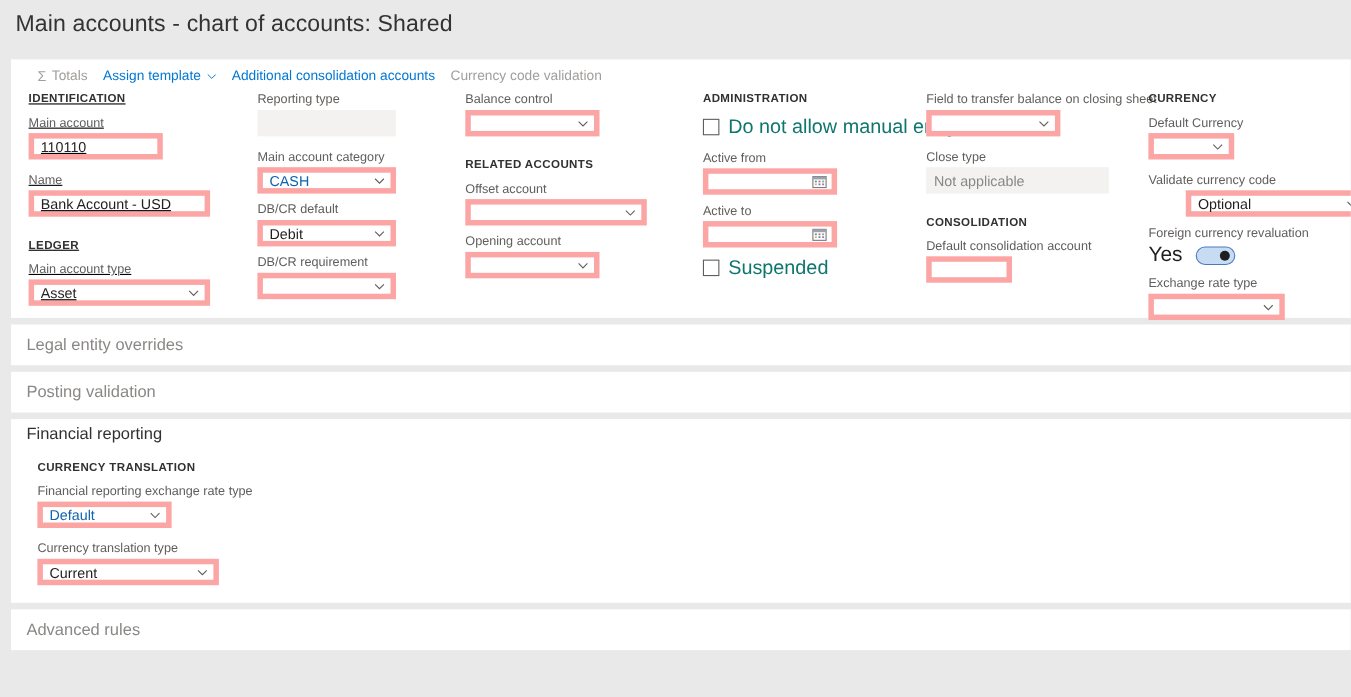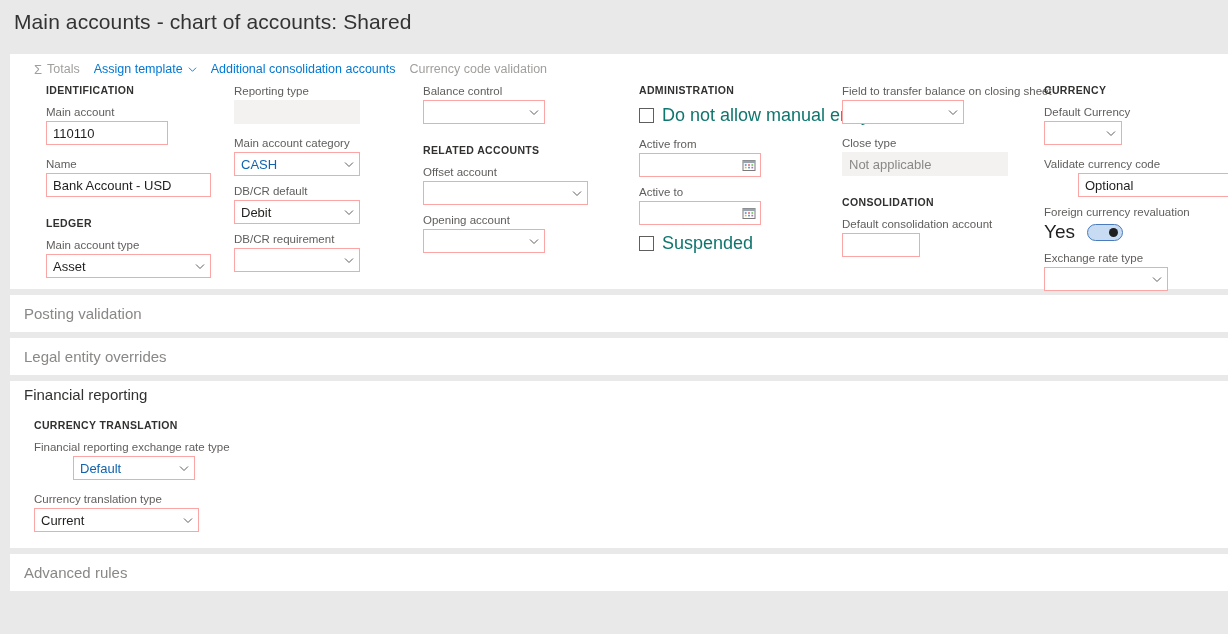--- a/index.html
+++ b/index.html
@@ -180,7 +180,7 @@
 
     <div class="form-area">
 
-      <div class="col" style="left:36px; width:170px;">
+      <div class="col" style="left:16px; width:170px;text-decoration:underline;">
         <div class="group-head">IDENTIFICATION</div>
         <div class="spacer-8"></div>
         <div class="field-label">Main account</div>

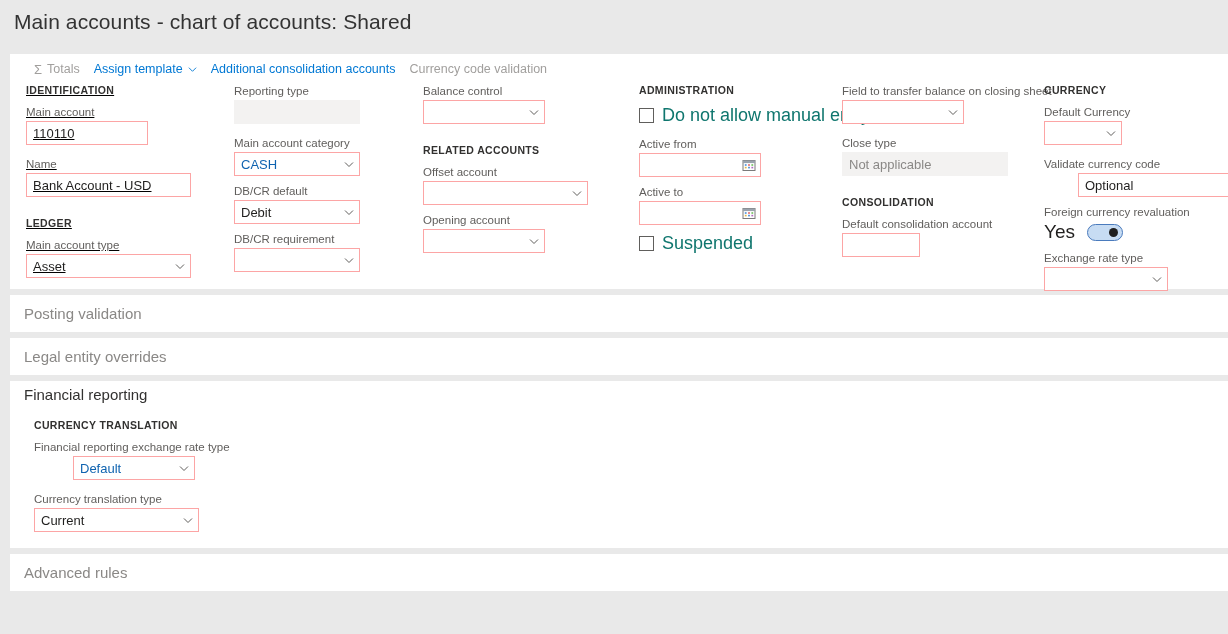--- a/index.html
+++ b/index.html
@@ -88,7 +88,7 @@
   }
   .ctrl {
     height: 24px;
-    border: 1px solid #fca5a5;
+    border: 5px solid #fca5a5;
     background: #ffffff;
     display: flex;
     align-items: center;

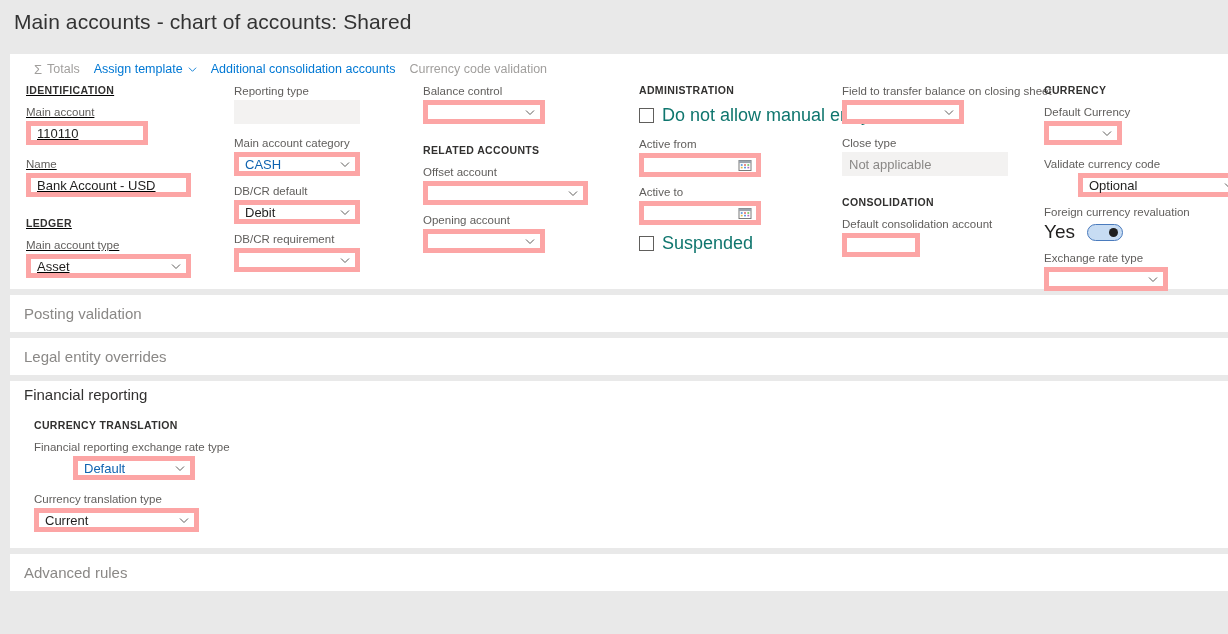--- a/index.html
+++ b/index.html
@@ -395,11 +395,11 @@
   </div>
 
   <div class="panel collapsed-panel">
+    <div class="panel-header collapsed">Legal entity overrides</div>
+  </div>
+
+  <div class="panel collapsed-panel">
     <div class="panel-header collapsed">Posting validation</div>
-  </div>
-
-  <div class="panel collapsed-panel">
-    <div class="panel-header collapsed">Legal entity overrides</div>
   </div>
 
   <div class="panel">

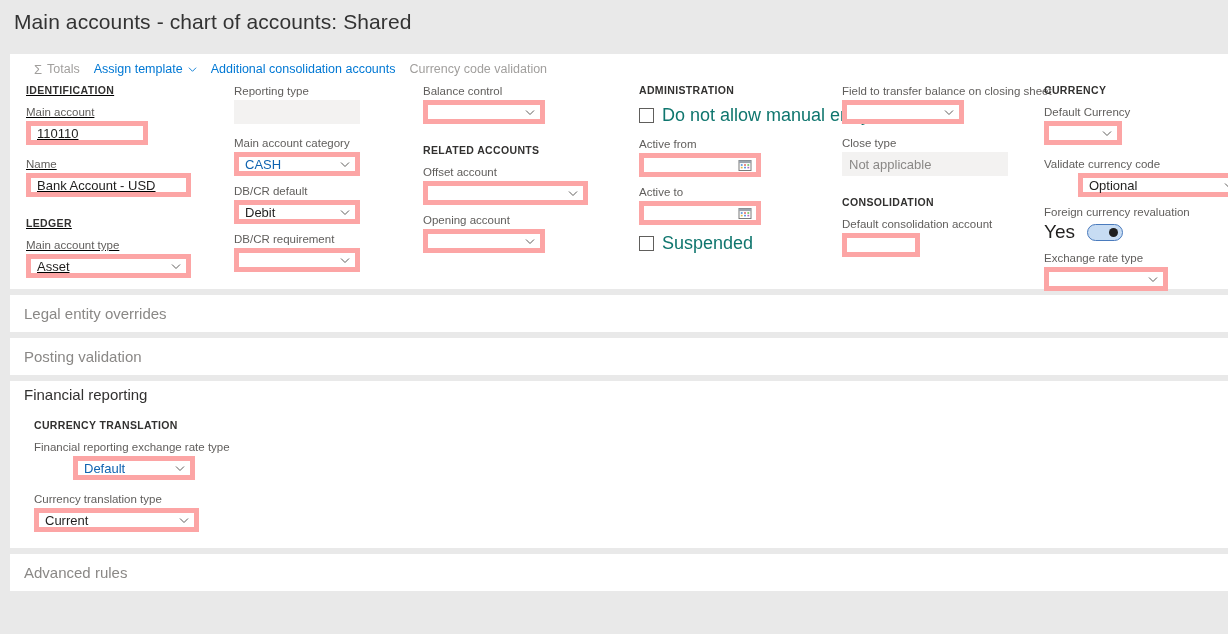--- a/index.html
+++ b/index.html
@@ -408,7 +408,7 @@
       <div class="group-head">CURRENCY TRANSLATION</div>
       <div class="spacer-8"></div>
       <div class="field-label">Financial reporting exchange rate type</div>
-      <div class="ctrl blue-text" style="width:122px;margin-left:39px;">
+      <div class="ctrl blue-text" style="width:122px;">
         <span class="val">Default</span>
         <span class="chev">
           <svg viewBox="0 0 12 12">

